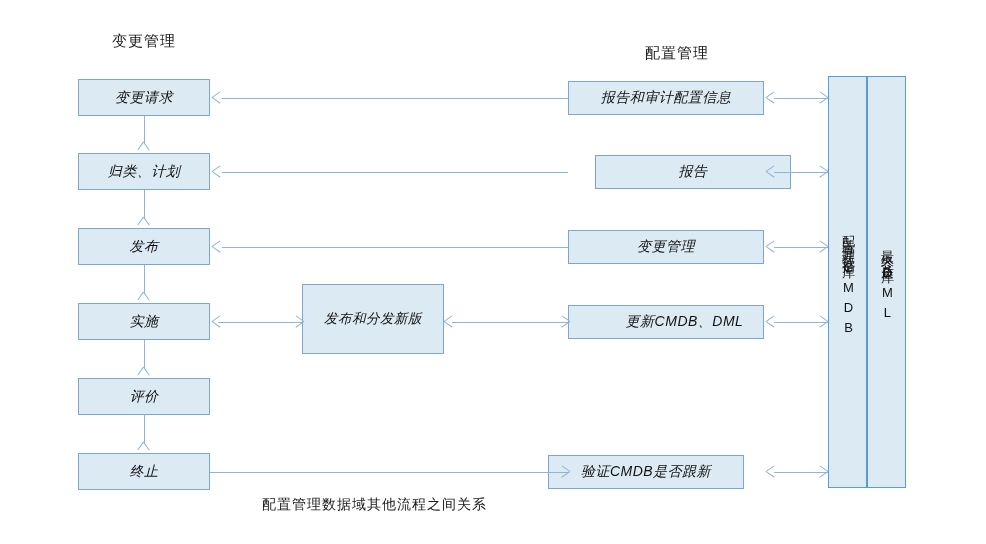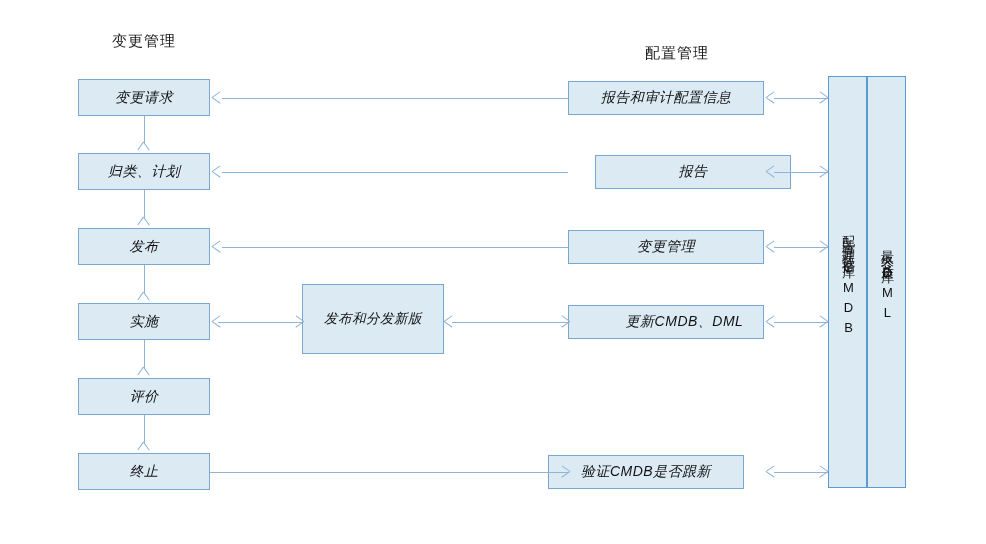--- a/index.html
+++ b/index.html
@@ -196,6 +196,7 @@
   <div class="arrow left" style="left:766px; top:467px;"></div>
   <div class="arrow right" style="left:818px; top:467px;"></div>
 
+  <div class="caption" style="left:262px; top:496px;">配置管理数据域其他流程之间关系</div>
 
 </div>
 

